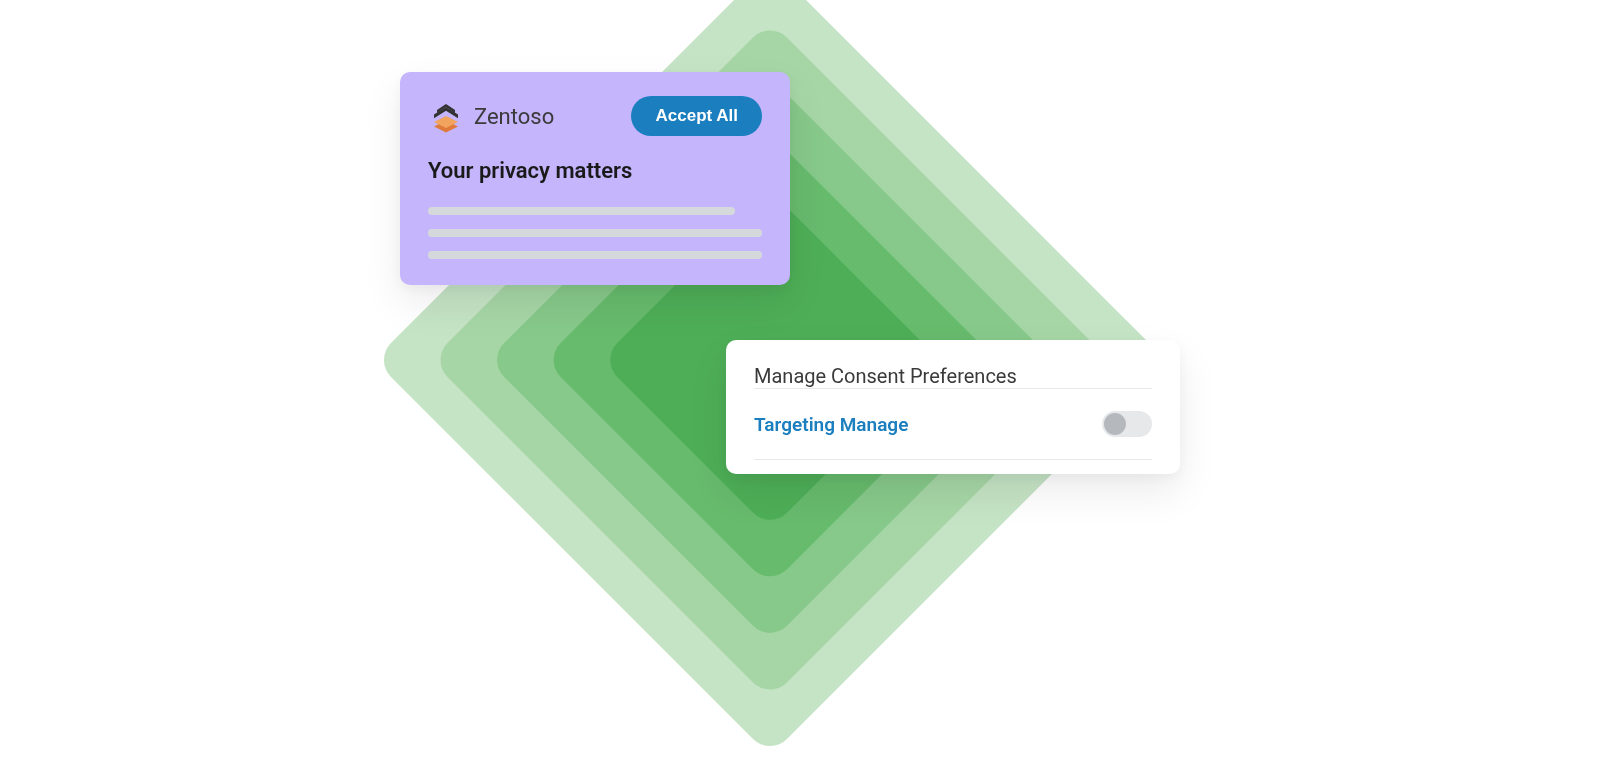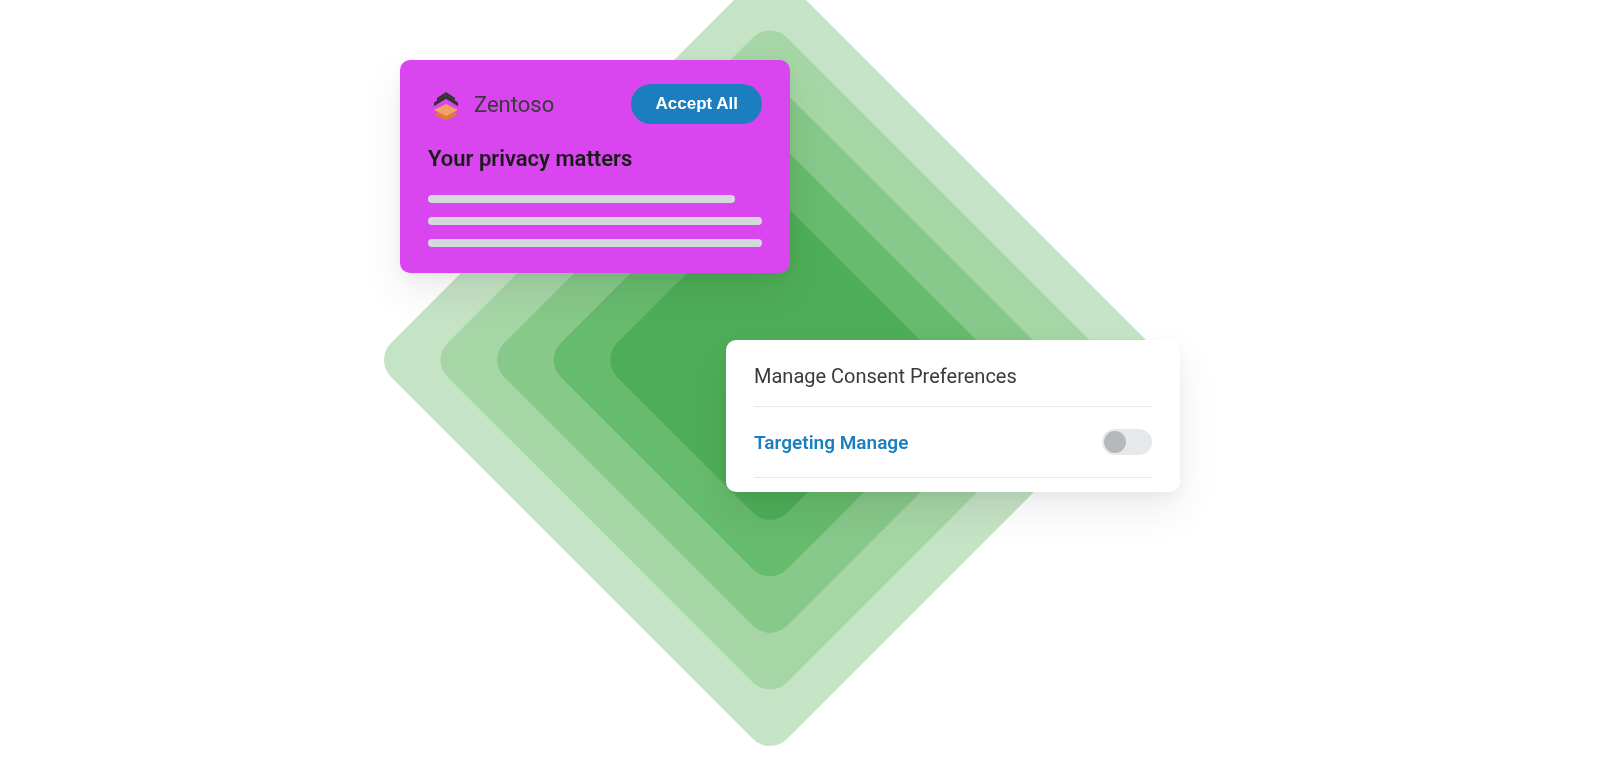--- a/index.html
+++ b/index.html
@@ -38,9 +38,9 @@
     .privacy-card {
       position: absolute;
       left: 400px;
-      top: 60px;
+      top: 72px;
       width: 390px;
-      background: #d946ef;
+      background: #c4b5fd;
       border-radius: 10px;
       box-shadow: 0 18px 40px rgba(0,0,0,0.08), 0 4px 12px rgba(0,0,0,0.04);
       padding: 24px 28px 26px 28px;

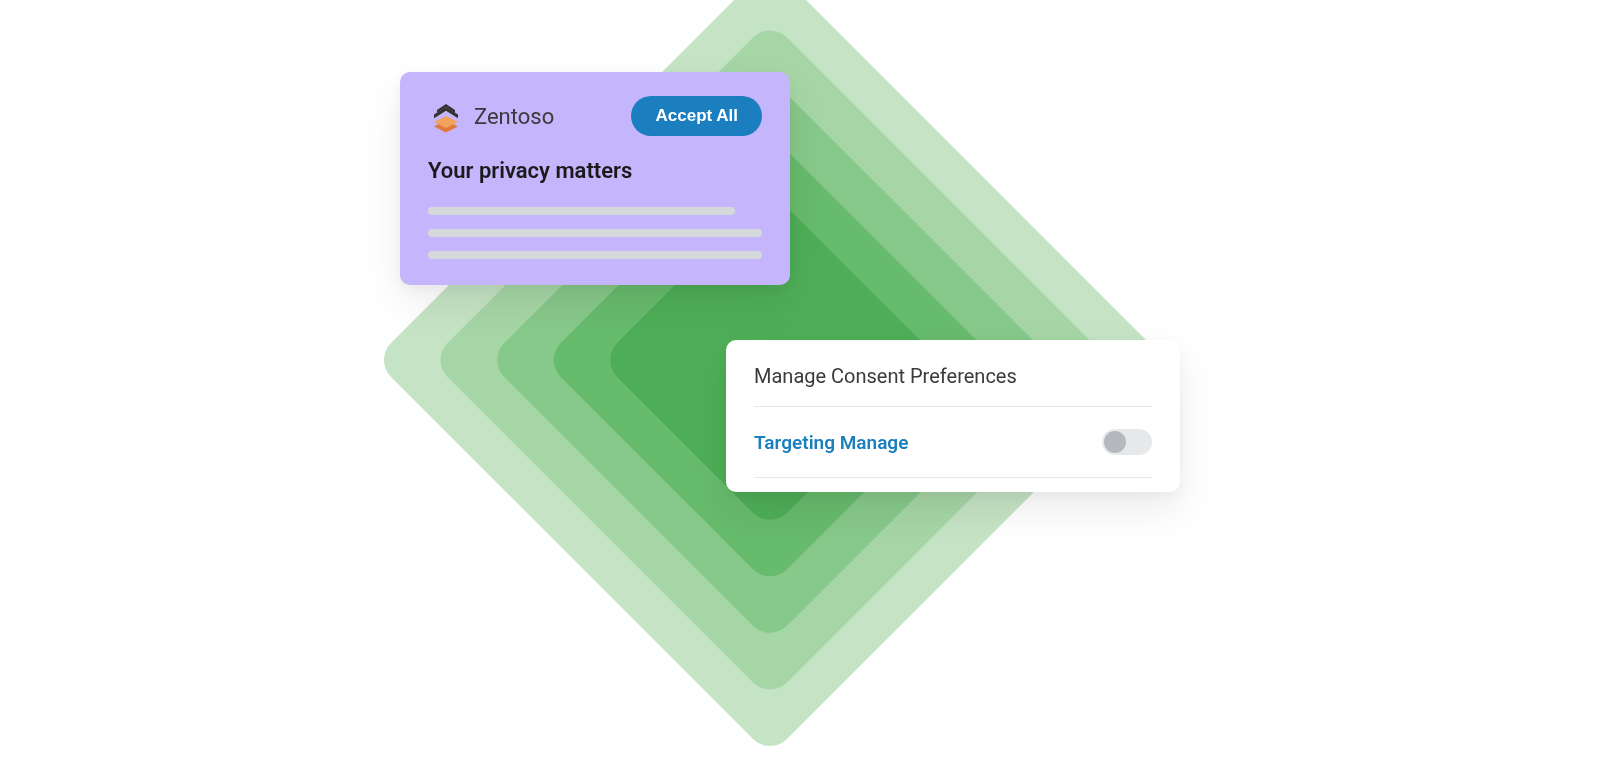--- a/index.html
+++ b/index.html
@@ -110,7 +110,6 @@
       font-size: 20px;
       font-weight: 400;
       color: #3a3a3a;
-      padding-bottom: 18px;
       border-bottom: 1px solid #e6e8ea;
     }
     .consent-row {

